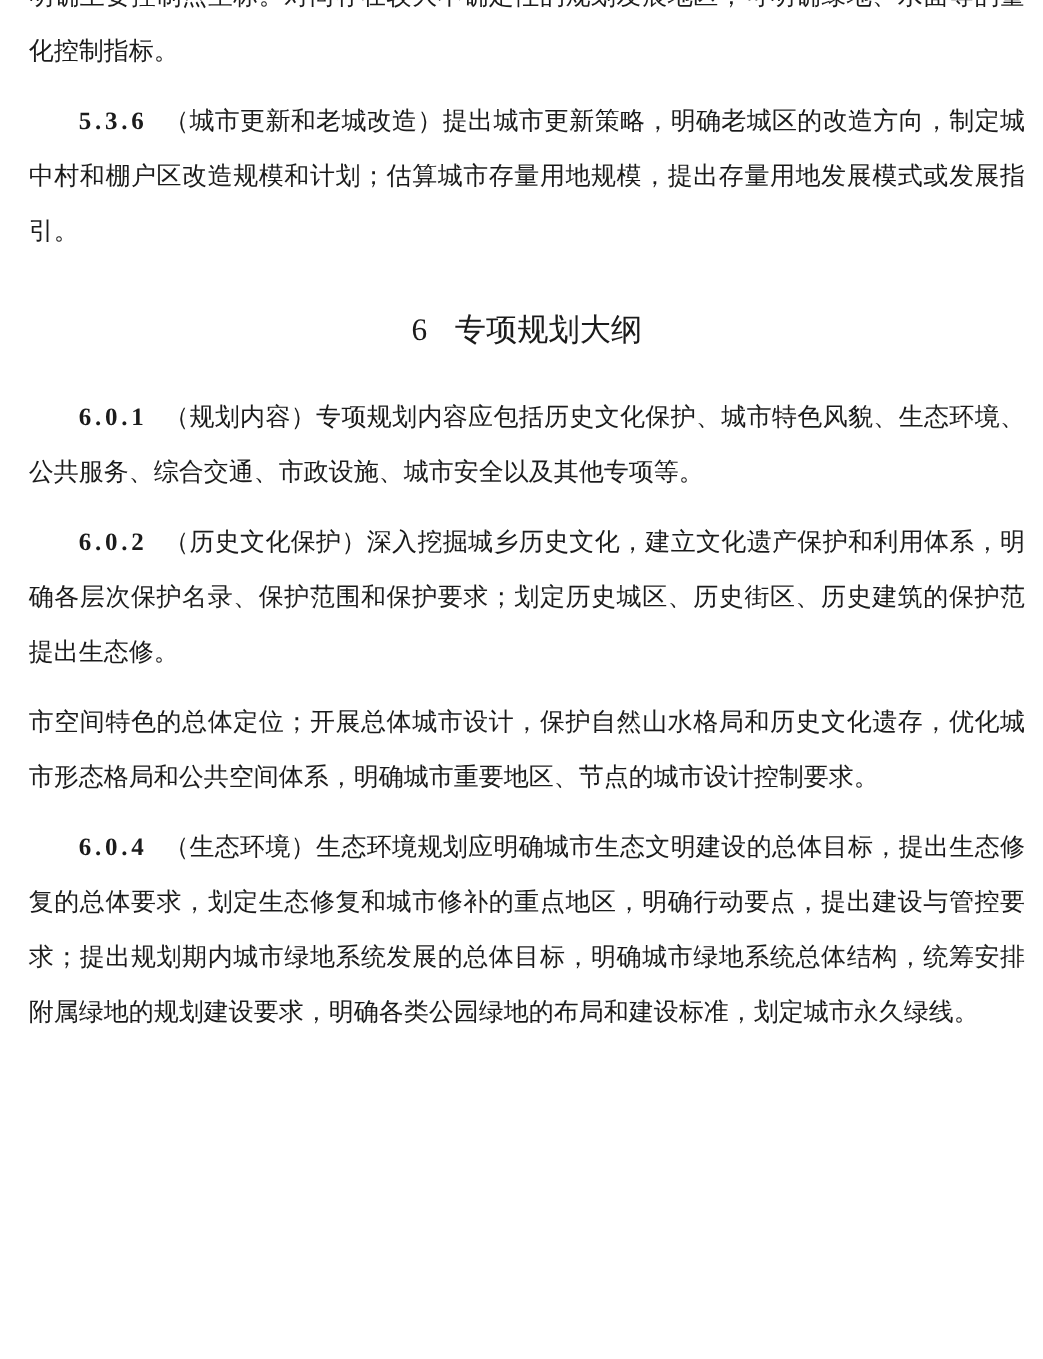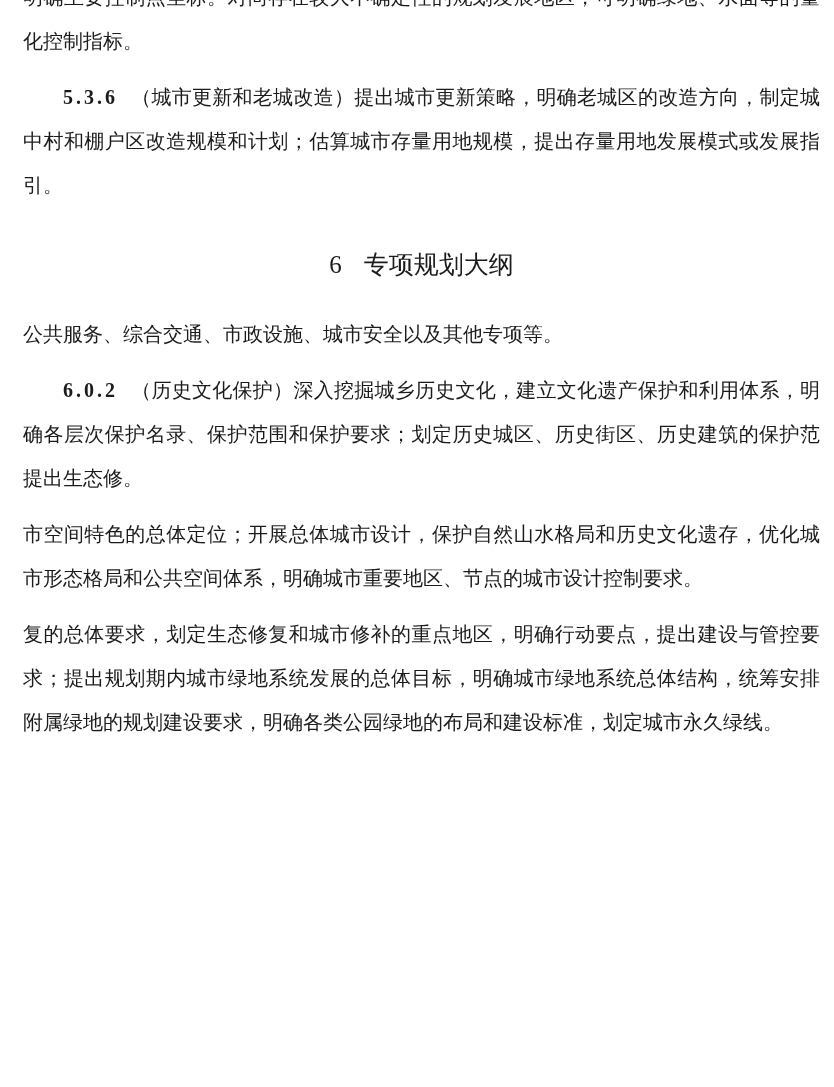--- a/index.html
+++ b/index.html
@@ -65,6 +65,7 @@
   <div class="heading"><span class="hnum">6</span><span>专项规划大纲</span></div>
 
   <div class="block">
+    <div class="line indent"><span class="num">6.0.1</span><span>（规划内容）专项规划内容应包括历史文化保护、城市特色风貌、生态环境、</span></div>
     <div class="line last">公共服务、综合交通、市政设施、城市安全以及其他专项等。</div>
   </div>
 

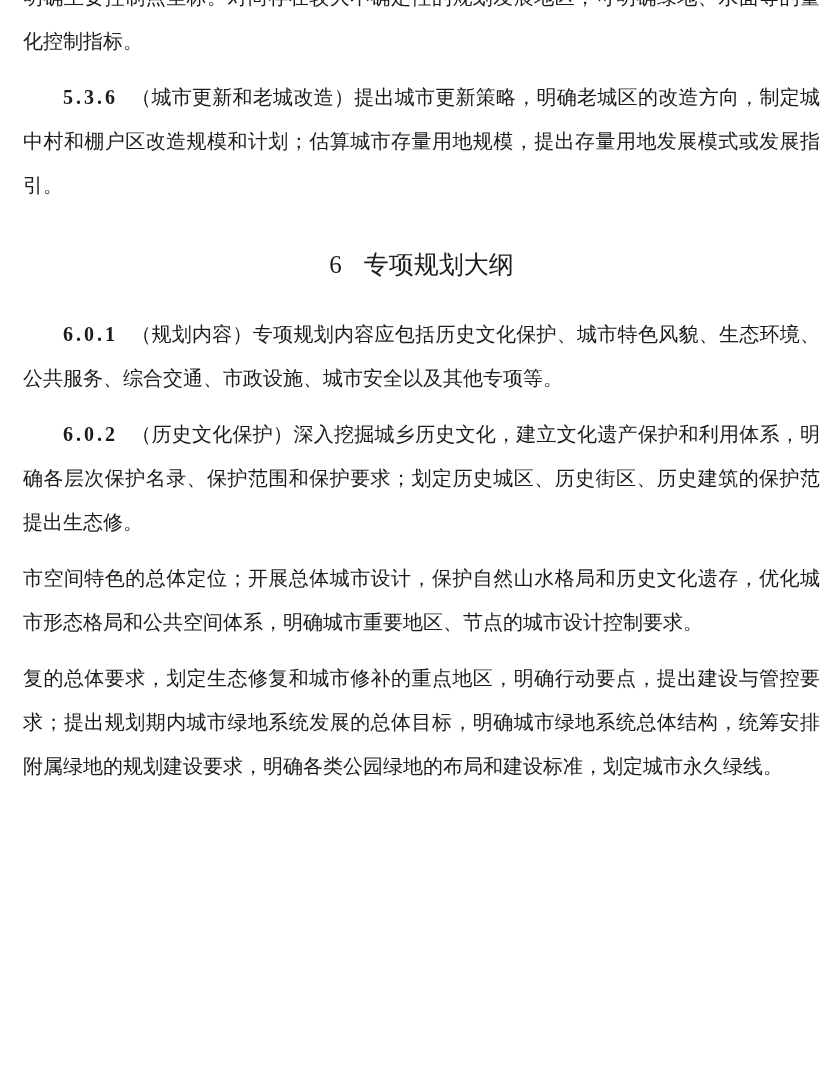--- a/index.html
+++ b/index.html
@@ -81,6 +81,7 @@
   </div>
 
   <div class="block">
+    <div class="line indent"><span class="num">6.0.4</span><span>（生态环境）生态环境规划应明确城市生态文明建设的总体目标，提出生态修</span></div>
     <div class="line">复的总体要求，划定生态修复和城市修补的重点地区，明确行动要点，提出建设与管控要</div>
     <div class="line">求；提出规划期内城市绿地系统发展的总体目标，明确城市绿地系统总体结构，统筹安排</div>
     <div class="line last">附属绿地的规划建设要求，明确各类公园绿地的布局和建设标准，划定城市永久绿线。</div>

